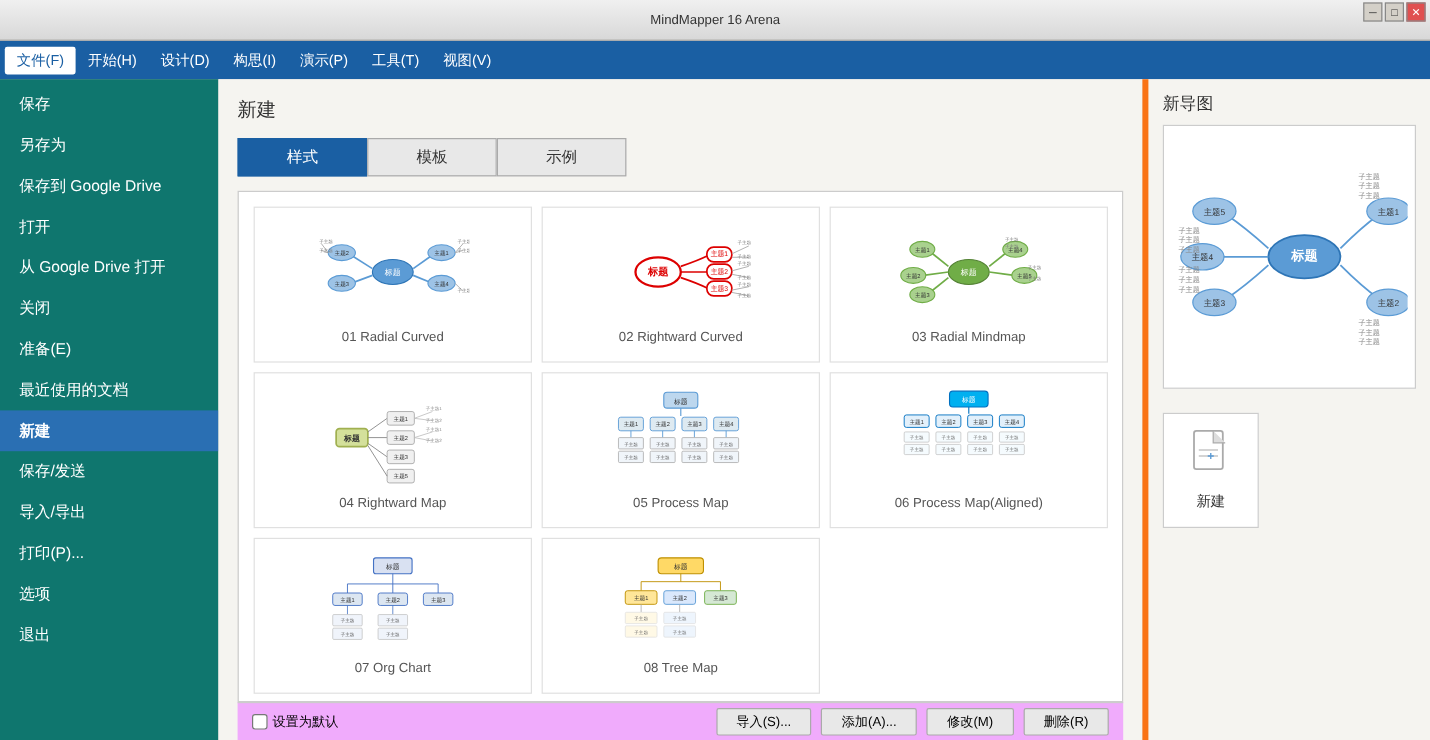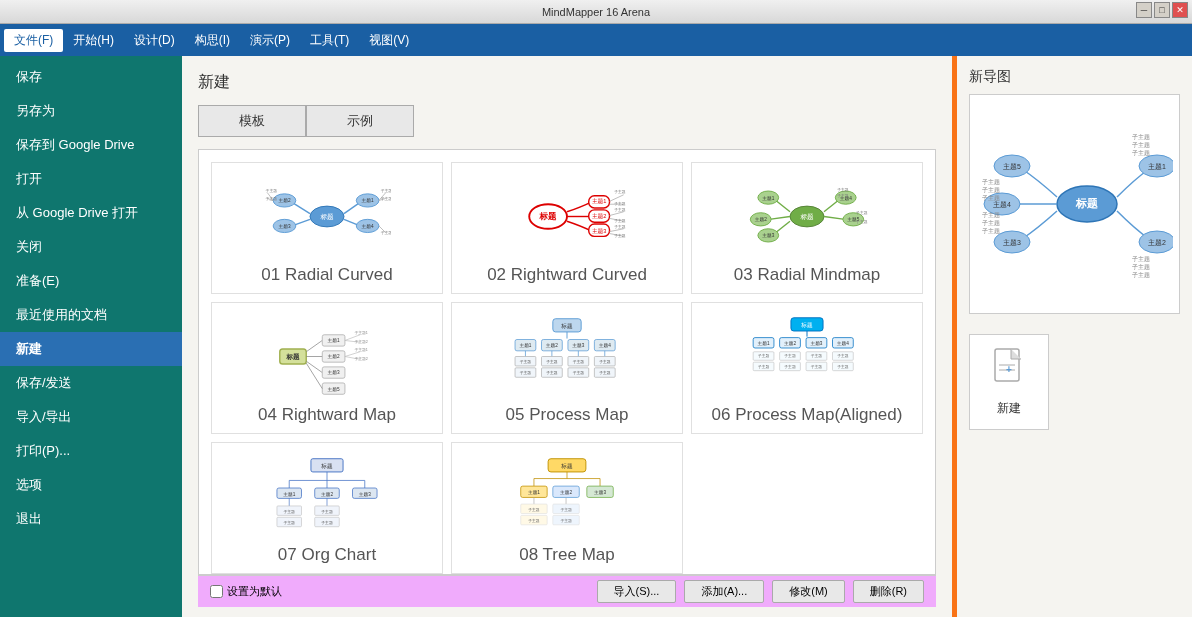--- a/index.html
+++ b/index.html
@@ -7,7 +7,7 @@
 
     
     .title-bar {
-      height: 24px;
+      height: 34px;
       background: linear-gradient(to bottom, #f0f0f0, #d8d8d8);
       display: flex;
       align-items: center;

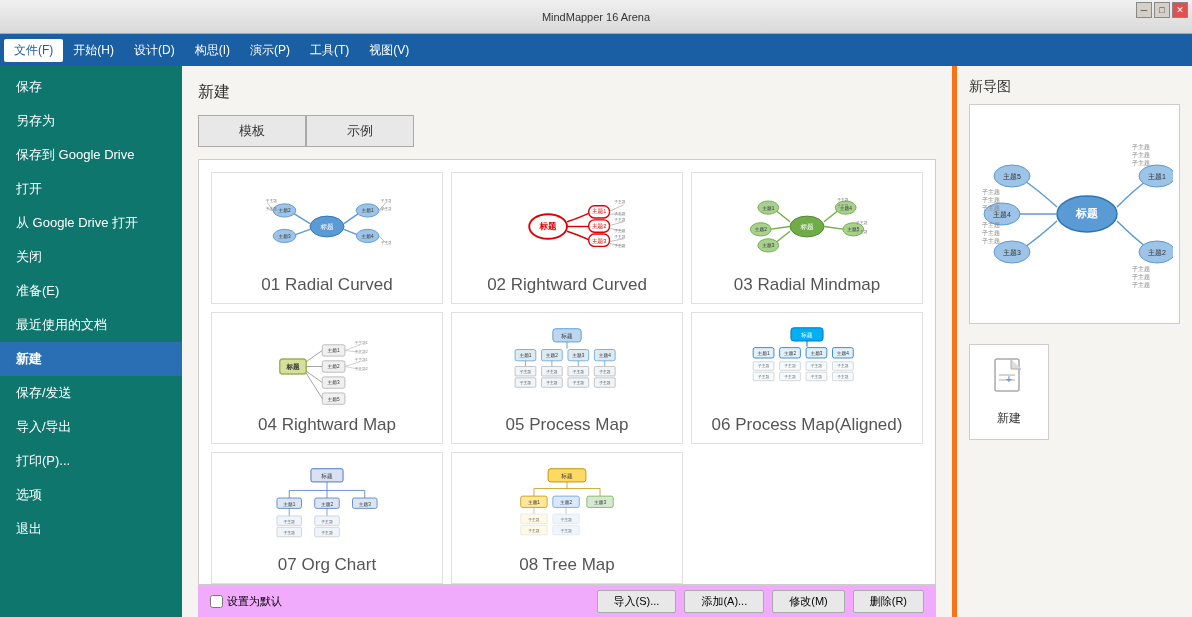--- a/index.html
+++ b/index.html
@@ -293,6 +293,7 @@
       <div class="panel-title">新建</div>
 
       <div class="tab-bar">
+        <button class="tab-btn active">样式</button>
         <button class="tab-btn">模板</button>
         <button class="tab-btn">示例</button>
       </div>

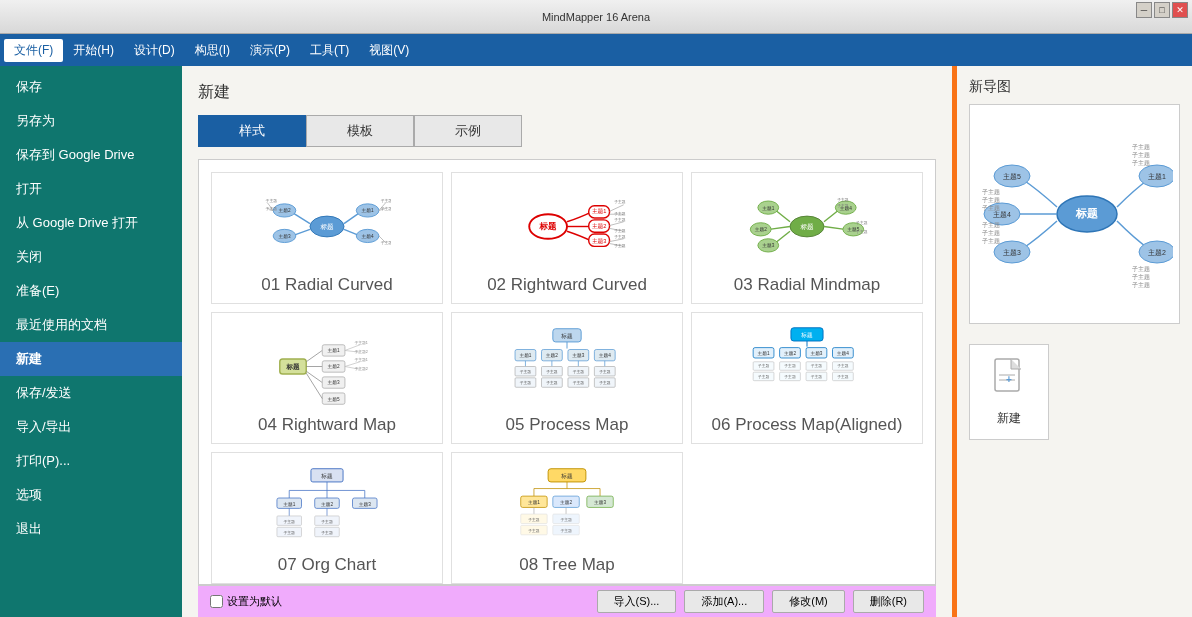--- a/index.html
+++ b/index.html
@@ -160,7 +160,7 @@
       overflow: hidden;
     }
     .card-label {
-      font-size: 17px;
+      font-size: 11px;
       color: #555;
       margin-top: 4px;
       text-align: left;

